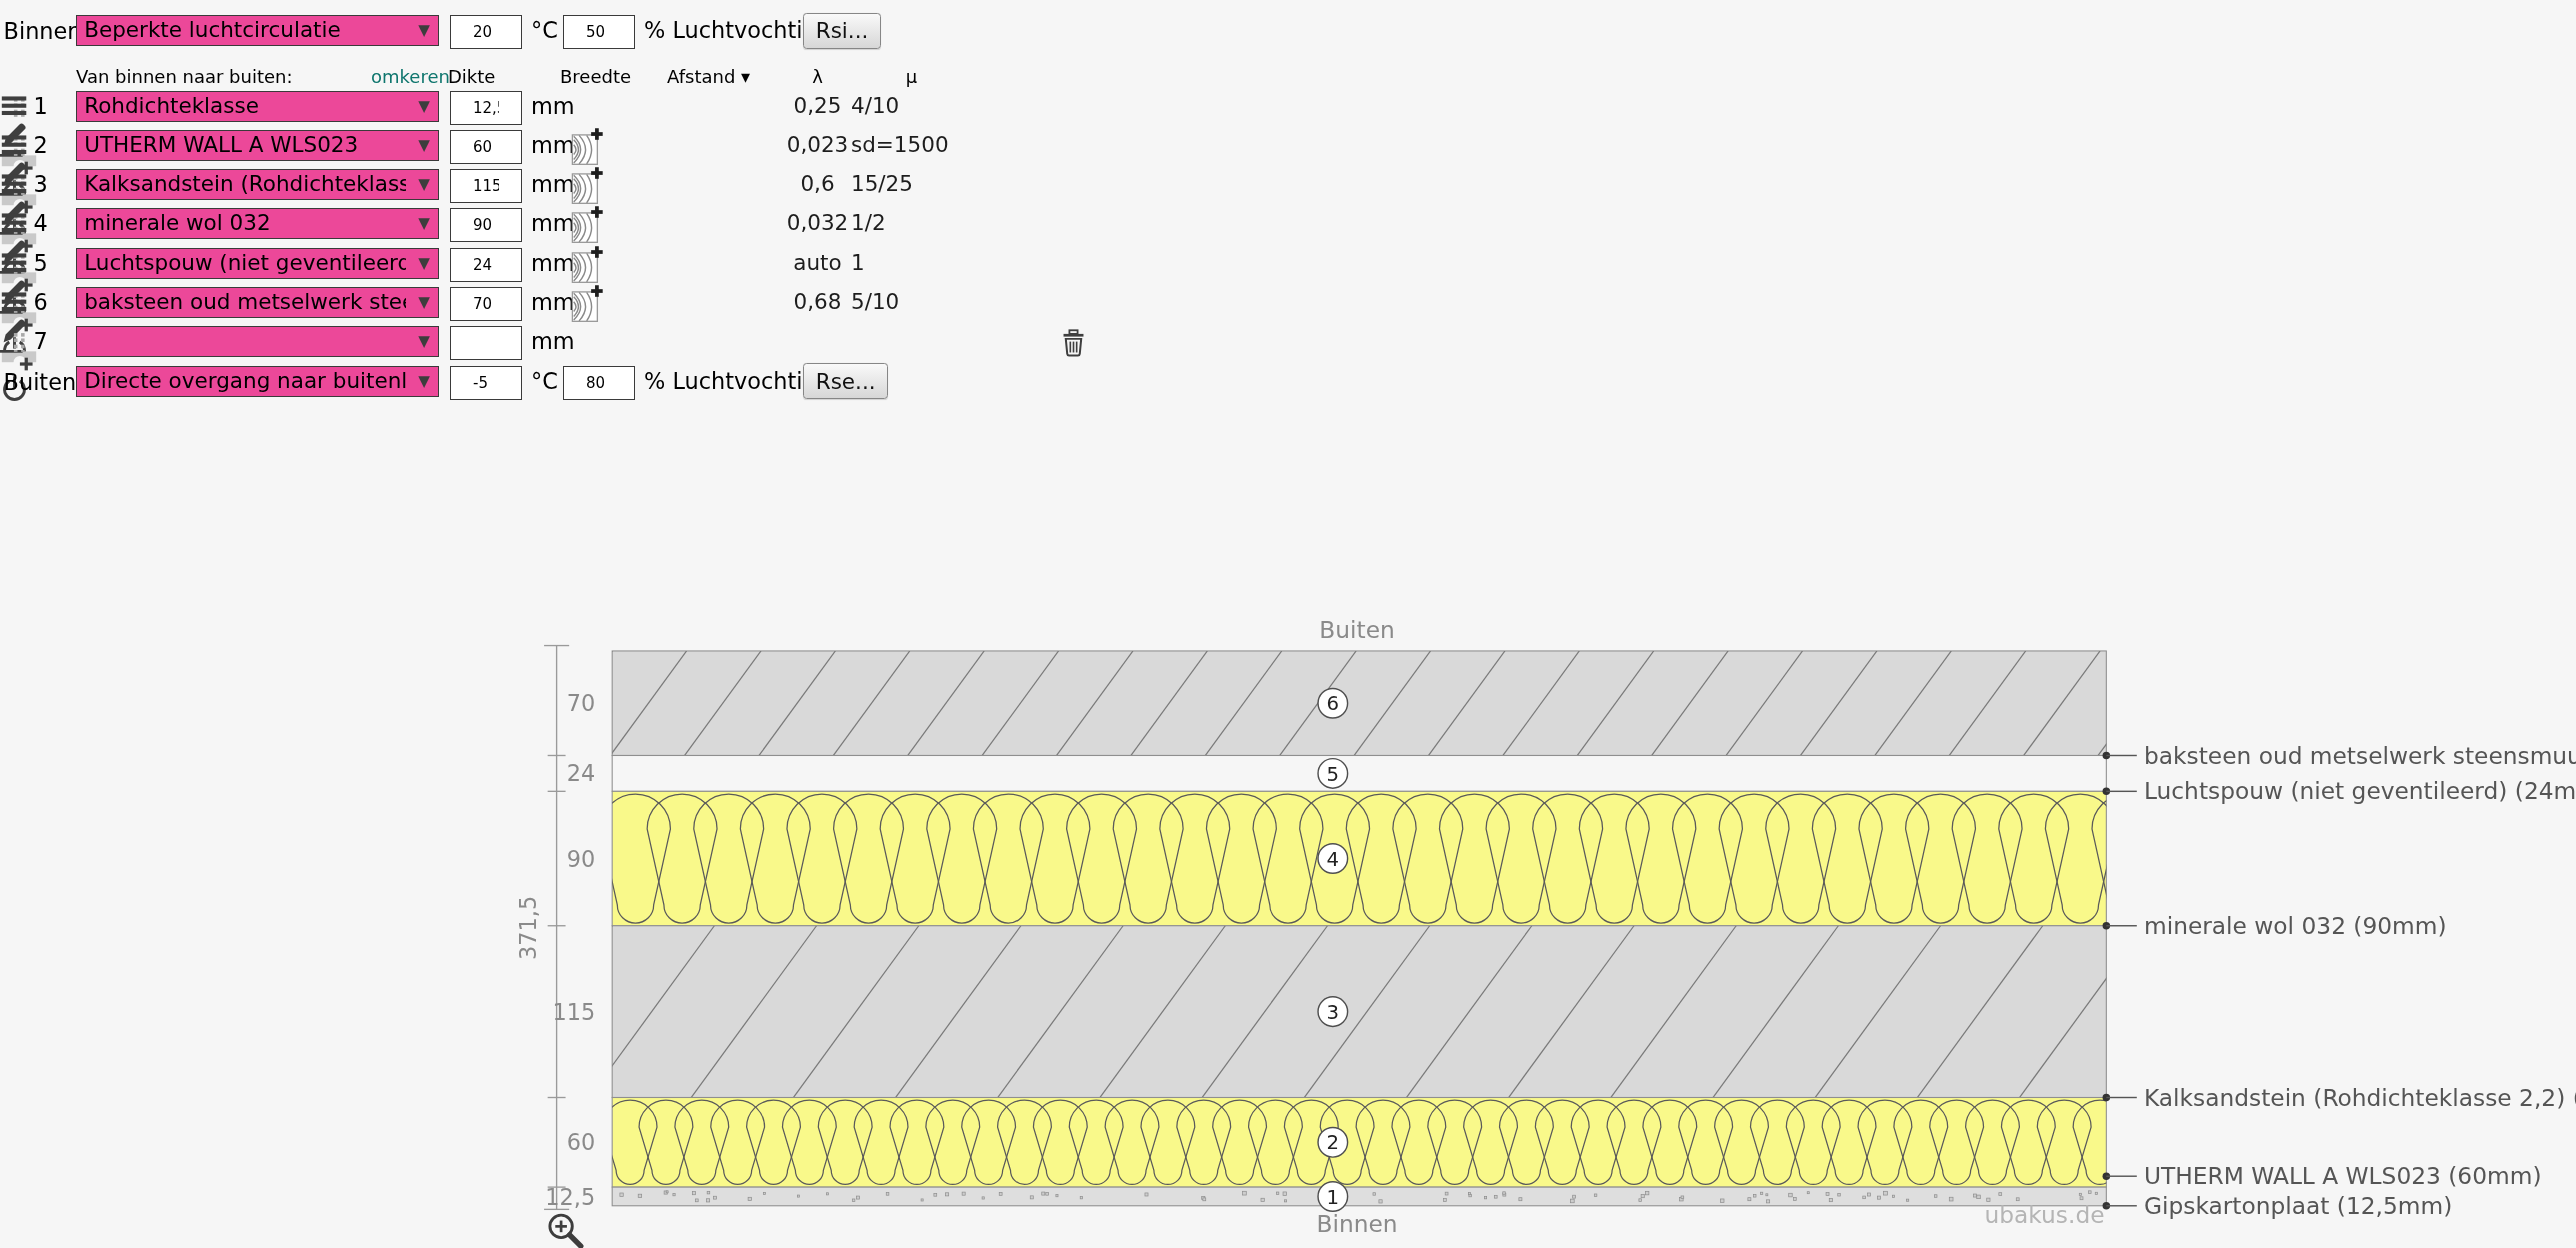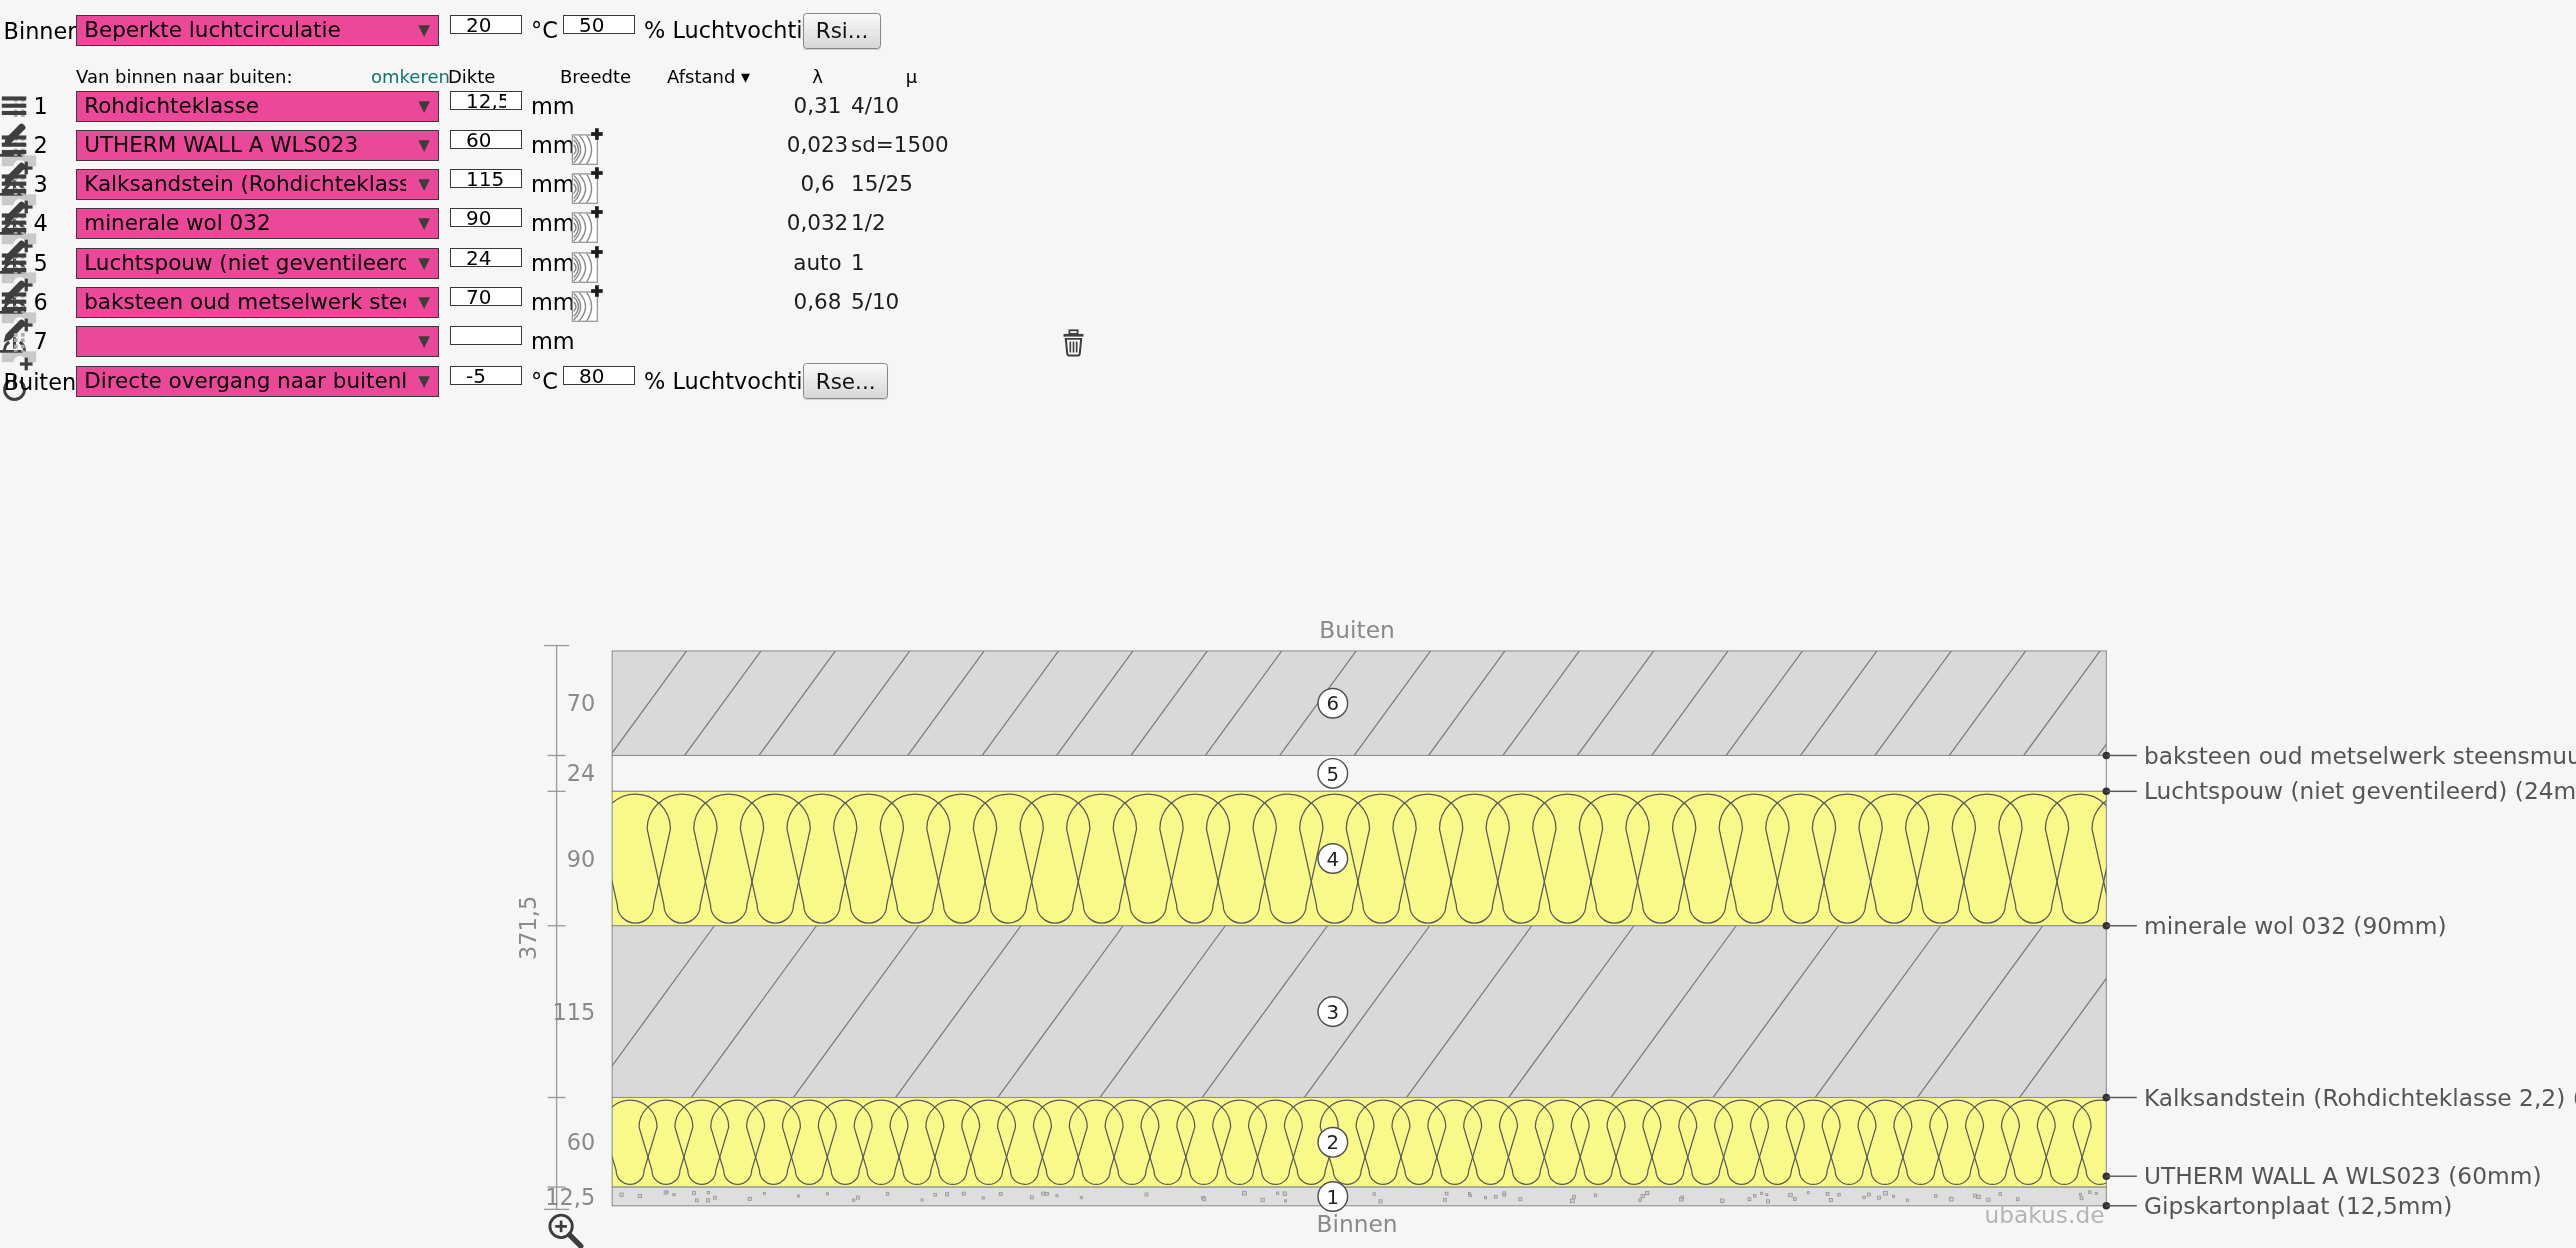--- a/index.html
+++ b/index.html
@@ -16,7 +16,7 @@
   .dd{left:76px;width:363px;height:30.5px;background:#ec4899;border:1.8px solid #3a3a3a;box-sizing:border-box;cursor:default}
   .dd-text{position:absolute;left:7.2px;right:32px;top:0.9px;font-size:21.5px;line-height:25px;white-space:nowrap;overflow:hidden;color:#000}
   .dd-arrow{position:absolute;right:8px;top:4.5px;font-size:15.2px;color:#3d3d3d}
-  .tin{height:19px;box-sizing:border-box;border:1.8px solid #3a3a3a;background:#fff;font-size:20px;padding:0 15px;font-family:inherit;color:#000}
+  .tin{height:34px;box-sizing:border-box;border:1.8px solid #3a3a3a;background:#fff;font-size:15px;padding:0 22px;font-family:inherit;color:#000}
   .in-temp{left:450px;width:72px}
   .in-hum{left:563px;width:72px}
   .u-temp{left:531px;font-size:22.4px;line-height:30.5px;color:#000}

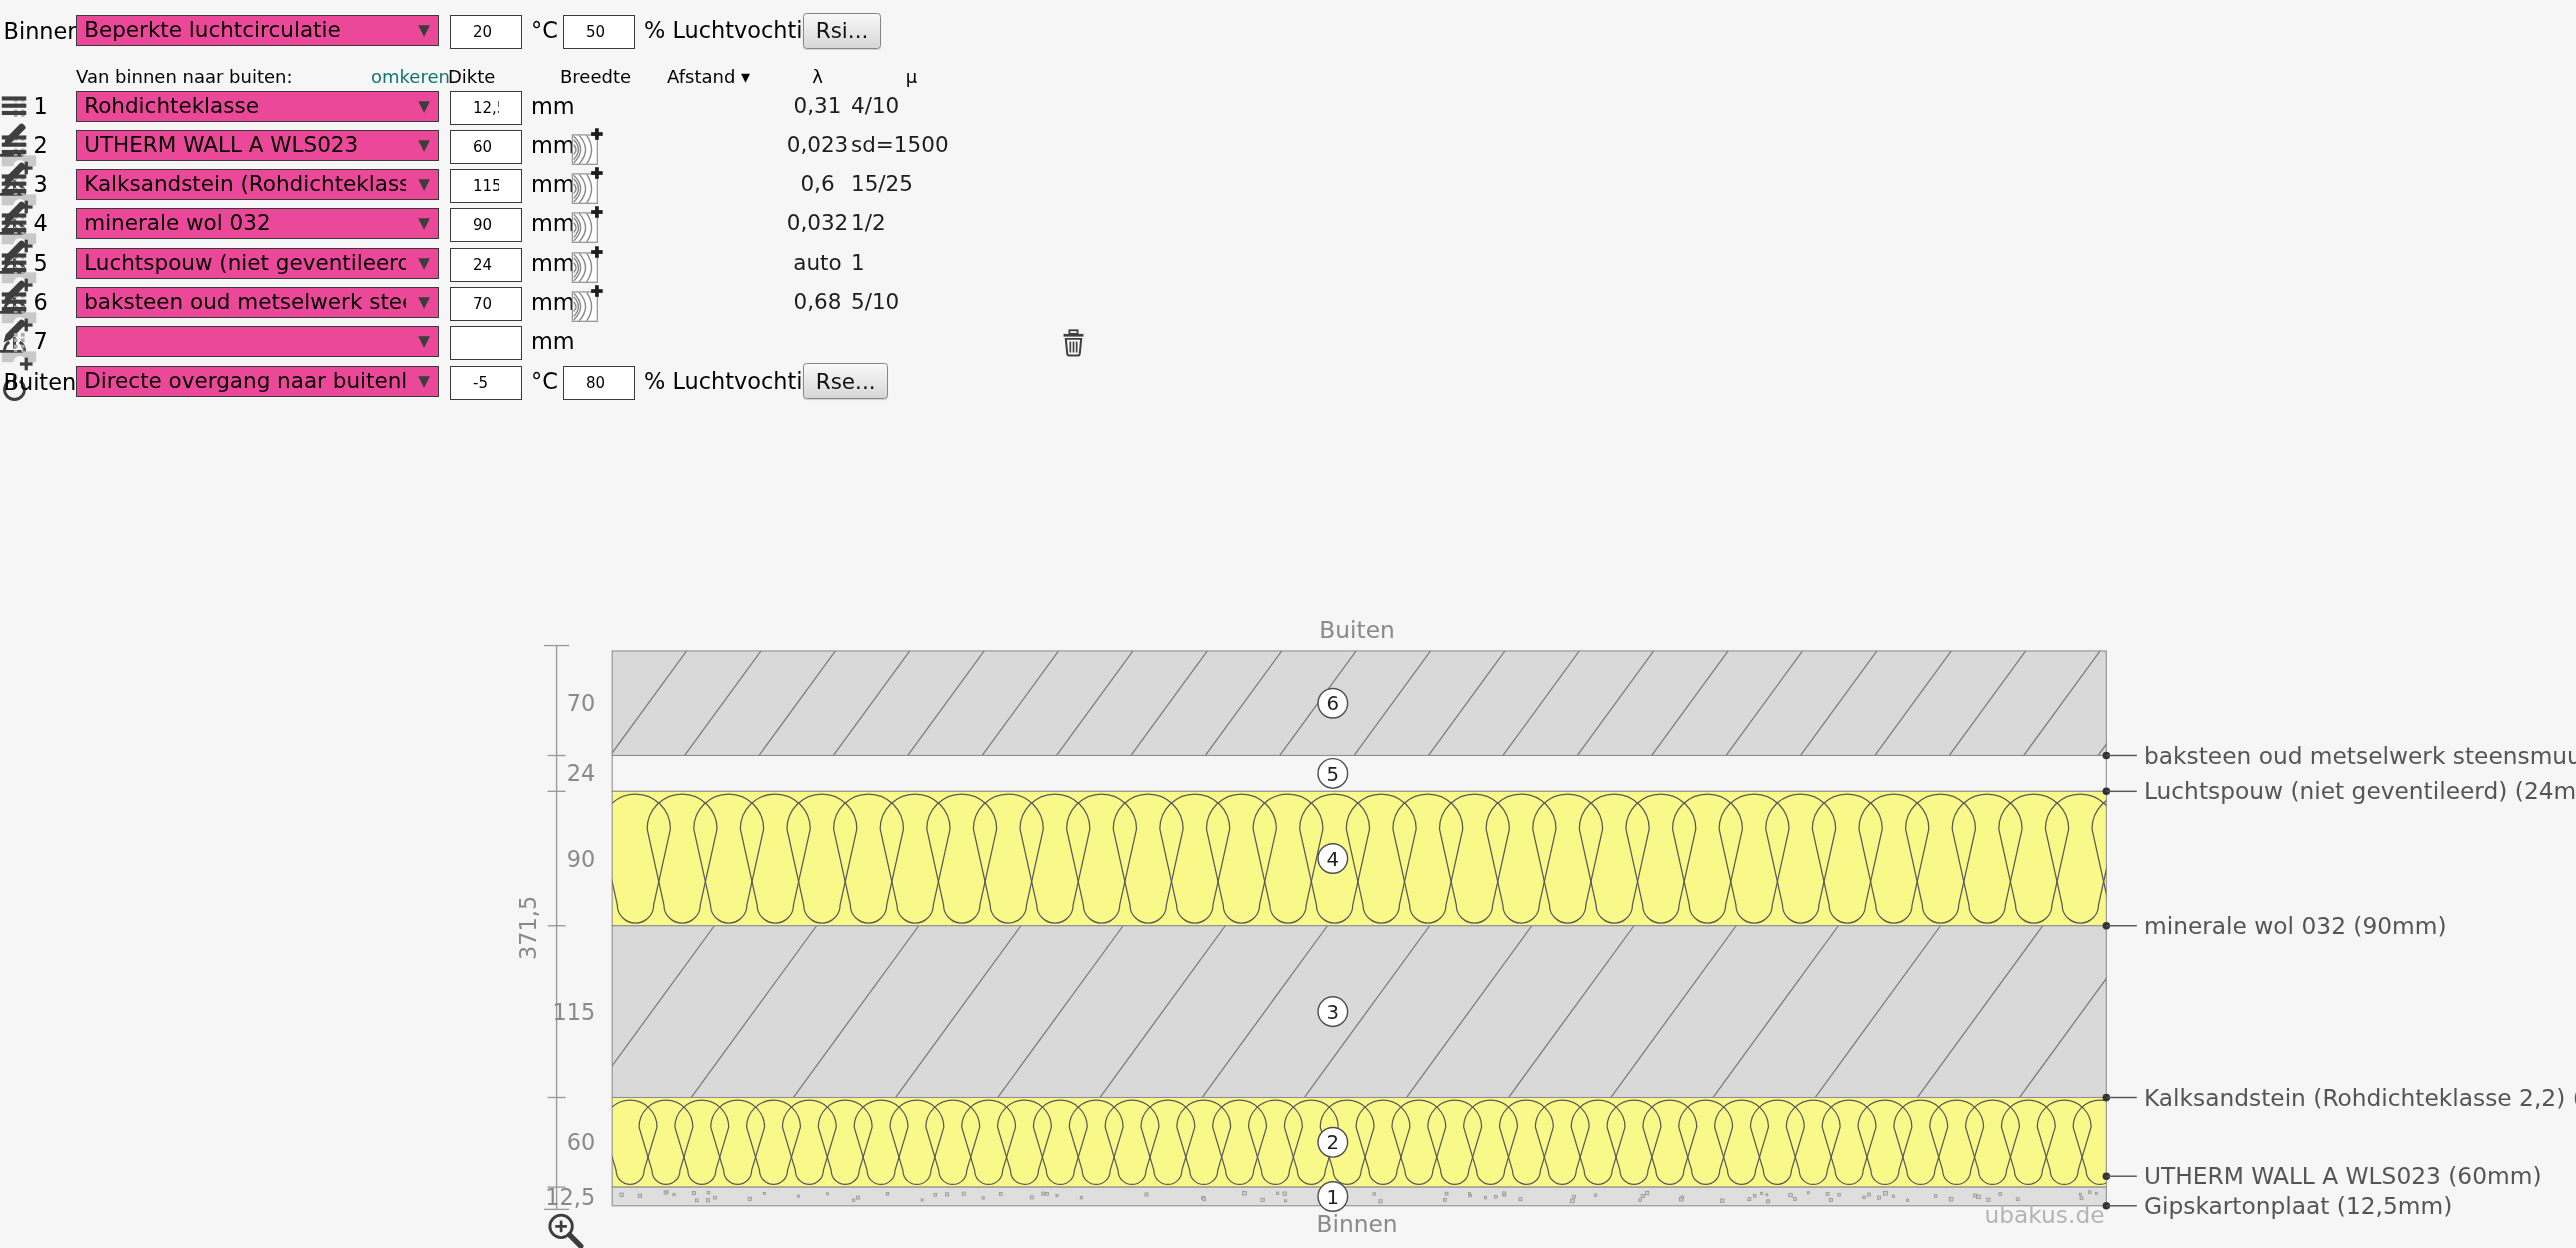--- a/index.html
+++ b/index.html
@@ -100,7 +100,7 @@
     <input class="tin m-thick thick" value="12,5" style="">
     <span class="m-mm">mm</span>
 
-    <span class="lam">0,31</span>
+    <span class="lam">0,25</span>
     <span class="mu">4/10</span>
     <span class="actions">
       <svg class="ic ic-menu" viewBox="0 0 32 32">

